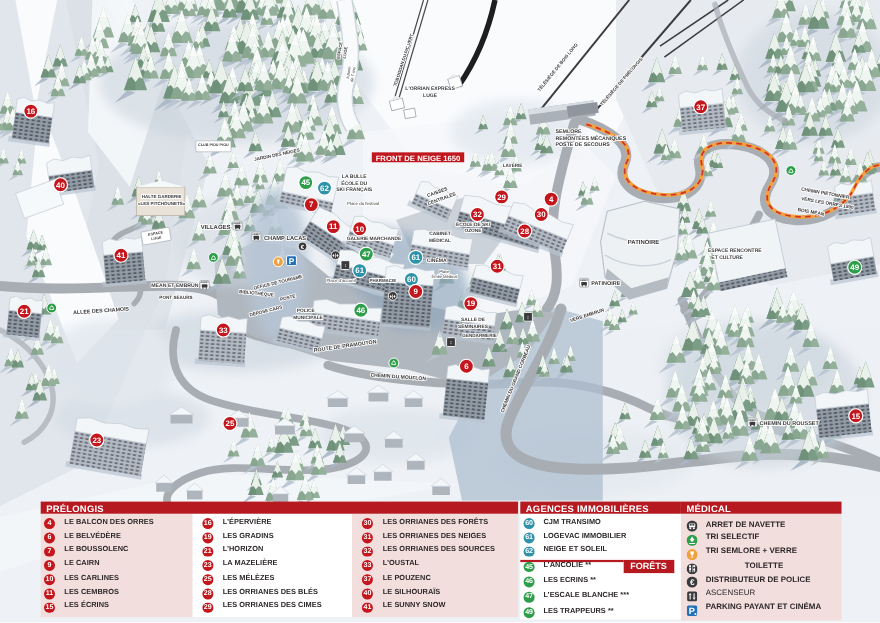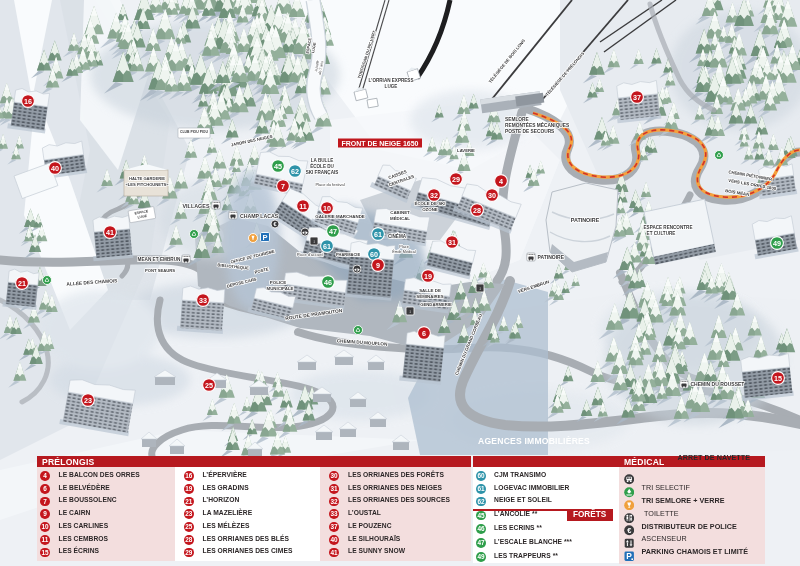--- a/index.html
+++ b/index.html
@@ -1113,7 +1113,7 @@
 <div style="position:absolute;left:42px;top:457px;font-size:8.6px;font-weight:bold;color:#fff;letter-spacing:0.2px;">PRÉLONGIS</div>
 <div style="position:absolute;left:472.5px;top:466.5px;width:146px;height:96px;background:#fff;"></div>
 <div style="position:absolute;left:472.5px;top:455.5px;width:146.5px;height:11.5px;background:#b6191f;"></div>
-<div style="position:absolute;left:478px;top:436px;font-size:8.6px;font-weight:bold;color:#fff;letter-spacing:0.2px;">AGENCES IMMOBILIÈRES</div>
+<div style="position:absolute;left:478px;top:457px;font-size:8.6px;font-weight:bold;color:#fff;letter-spacing:0.2px;">AGENCES IMMOBILIÈRES</div>
 <div style="position:absolute;left:618.5px;top:466.5px;width:146.5px;height:97px;background:#f3dede;"></div>
 <div style="position:absolute;left:618.5px;top:455.5px;width:146.5px;height:11.5px;background:#b6191f;"></div>
 <div style="position:absolute;left:624px;top:457px;font-size:8.6px;font-weight:bold;color:#fff;letter-spacing:0.2px;">MÉDICAL</div>

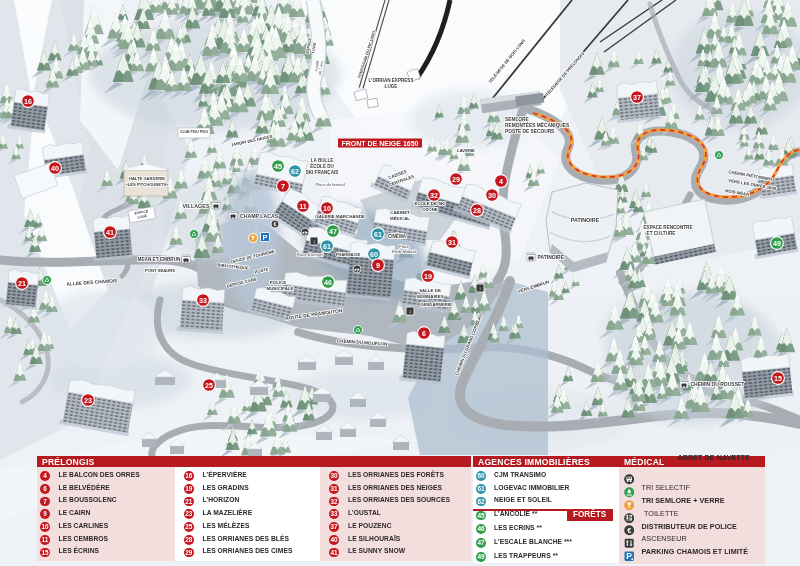--- a/index.html
+++ b/index.html
@@ -1184,7 +1184,7 @@
       <circle cx="3.6" cy="7.2" r="0.9" fill="#fff"></circle>
       <circle cx="6.8" cy="7.2" r="0.9" fill="#fff"></circle>
     </svg></div>
-<div style="position:absolute;left:641.5px;top:453px;font-size:7.2px;font-weight:bold;color:#2b2627;letter-spacing:0.05px;white-space:nowrap;margin-left:36px;">ARRET DE NAVETTE</div>
+<div style="position:absolute;left:641.5px;top:472px;font-size:7.2px;font-weight:bold;color:#2b2627;letter-spacing:0.05px;white-space:nowrap;">ARRET DE NAVETTE</div>
 <div style="position:absolute;left:623.5px;top:483.55px;width:10.4px;height:10.4px;"><svg width="10.4" height="10.4">
       <circle cx="5.2" cy="5.2" r="5" fill="#2f9e4b"></circle>
       <path d="M5.2 1.8 L7.4 5.2 L6.3 5.2 L6.3 6.2 L4.1 6.2 L4.1 5.2 L3 5.2 Z" fill="#fff"></path>

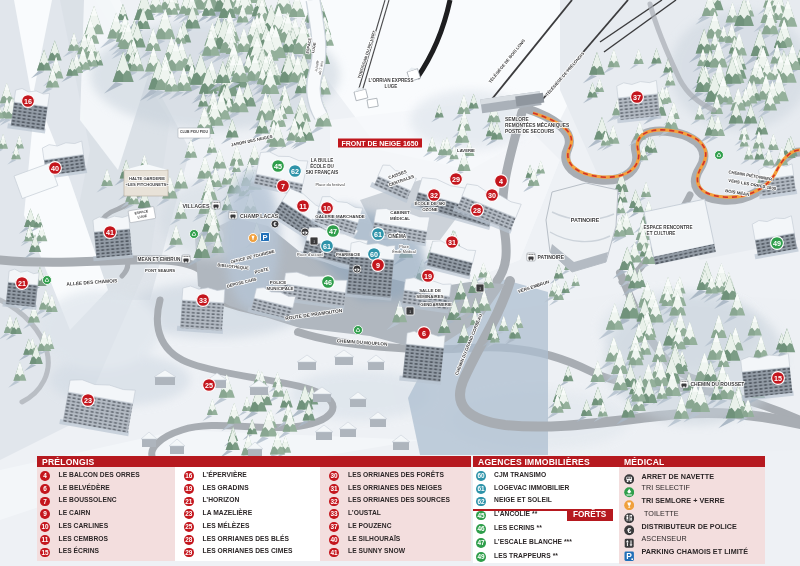--- a/index.html
+++ b/index.html
@@ -1190,7 +1190,7 @@
       <path d="M5.2 1.8 L7.4 5.2 L6.3 5.2 L6.3 6.2 L4.1 6.2 L4.1 5.2 L3 5.2 Z" fill="#fff"></path>
       <path d="M2.2 7.6 L8.2 7.6 L7.6 8.6 L2.8 8.6 Z" fill="#fff"></path>
     </svg></div>
-<div style="position:absolute;left:641.5px;top:483.35px;font-size:7.2px;font-weight:normal;color:#2b2627;letter-spacing:0.05px;white-space:nowrap;">TRI SELECTIF</div>
+<div style="position:absolute;left:641.5px;top:483.35px;font-size:7.2px;font-weight:bold;color:#2b2627;letter-spacing:0.05px;white-space:nowrap;">TRI SELECTIF</div>
 <div style="position:absolute;left:623.5px;top:496.3px;width:10.4px;height:10.4px;"><svg width="10.4" height="10.4">
       <circle cx="5.2" cy="5.2" r="5" fill="#f0a03c"></circle>
       <path d="M3.3 2.4 L7.1 2.4 L6.4 5 L5.6 5.8 L5.6 7 L6.6 7.8 L3.8 7.8 L4.8 7 L4.8 5.8 L4 5 Z" fill="#fff"></path>

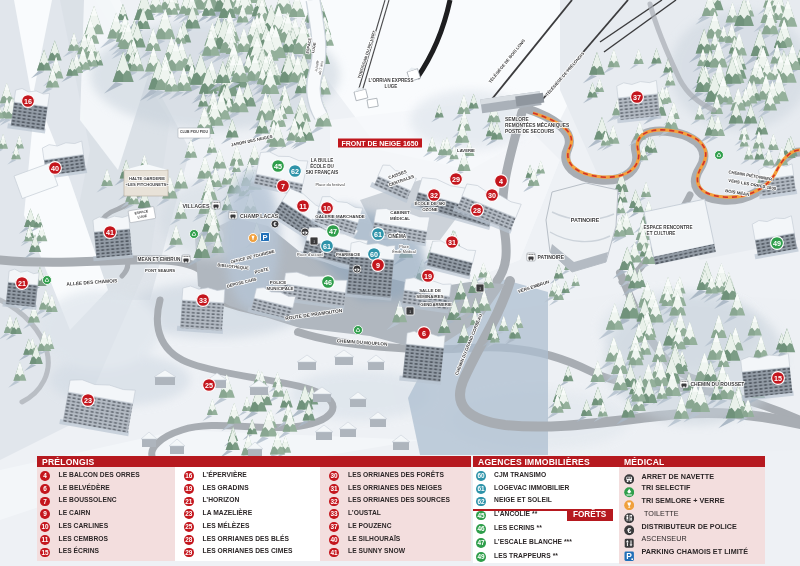--- a/index.html
+++ b/index.html
@@ -1206,7 +1206,7 @@
       <circle cx="7.1" cy="2.7" r="1" fill="#fff"></circle>
       <path d="M5.9 6.4 L7.1 3.8 L8.3 6.4 L7.55 6.4 L7.55 8.1 L6.65 8.1 L6.65 6.4 Z" fill="#fff"></path>
     </svg></div>
-<div style="position:absolute;left:644px;top:508.85px;font-size:7.2px;font-weight:normal;color:#2b2627;letter-spacing:0.05px;white-space:nowrap;">TOILETTE</div>
+<div style="position:absolute;left:677px;top:508.85px;font-size:7.2px;font-weight:bold;color:#2b2627;letter-spacing:0.05px;white-space:nowrap;">TOILETTE</div>
 <div style="position:absolute;left:623.5px;top:521.8px;width:10.4px;height:10.4px;"><svg width="10.4" height="10.4">
       <circle cx="5.2" cy="5.2" r="5" fill="#3a3a3c"></circle>
       <text x="5.4" y="7.9" text-anchor="middle" font-size="7.4" font-weight="bold" fill="#fff">€</text>

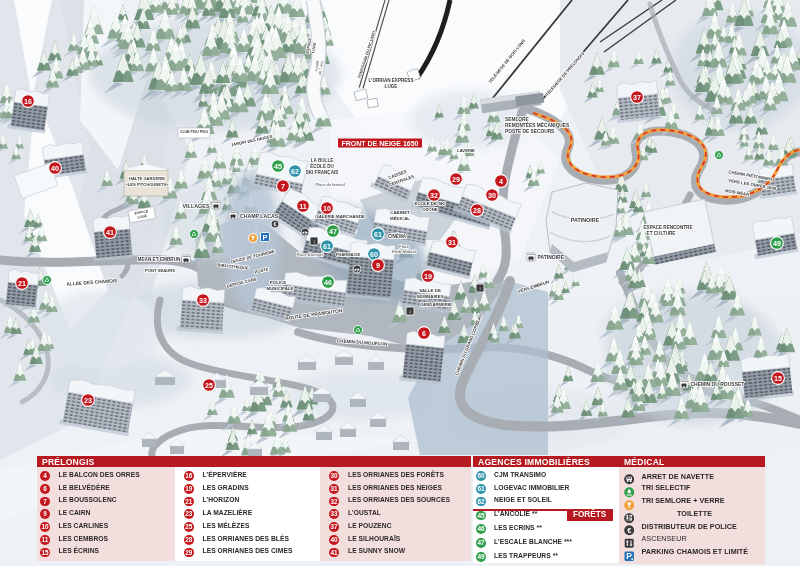--- a/index.html
+++ b/index.html
@@ -1225,5 +1225,5 @@
       <text x="5" y="8.2" text-anchor="middle" font-size="8.4" font-weight="bold" fill="#fff">P</text>
       <rect x="7.4" y="7.4" width="1.6" height="1.6" fill="#fff"></rect>
     </svg></div>
-<div style="position:absolute;left:641.5px;top:547.1px;font-size:7.2px;font-weight:bold;color:#2b2627;letter-spacing:0.05px;white-space:nowrap;">PARKING CHAMOIS ET LIMITÉ</div>
+<div style="position:absolute;left:641.5px;top:547.1px;font-size:7.2px;font-weight:bold;color:#2b2627;letter-spacing:0.05px;white-space:nowrap;">PARKING PAYANT ET CINÉMA</div>
 </body></html>

